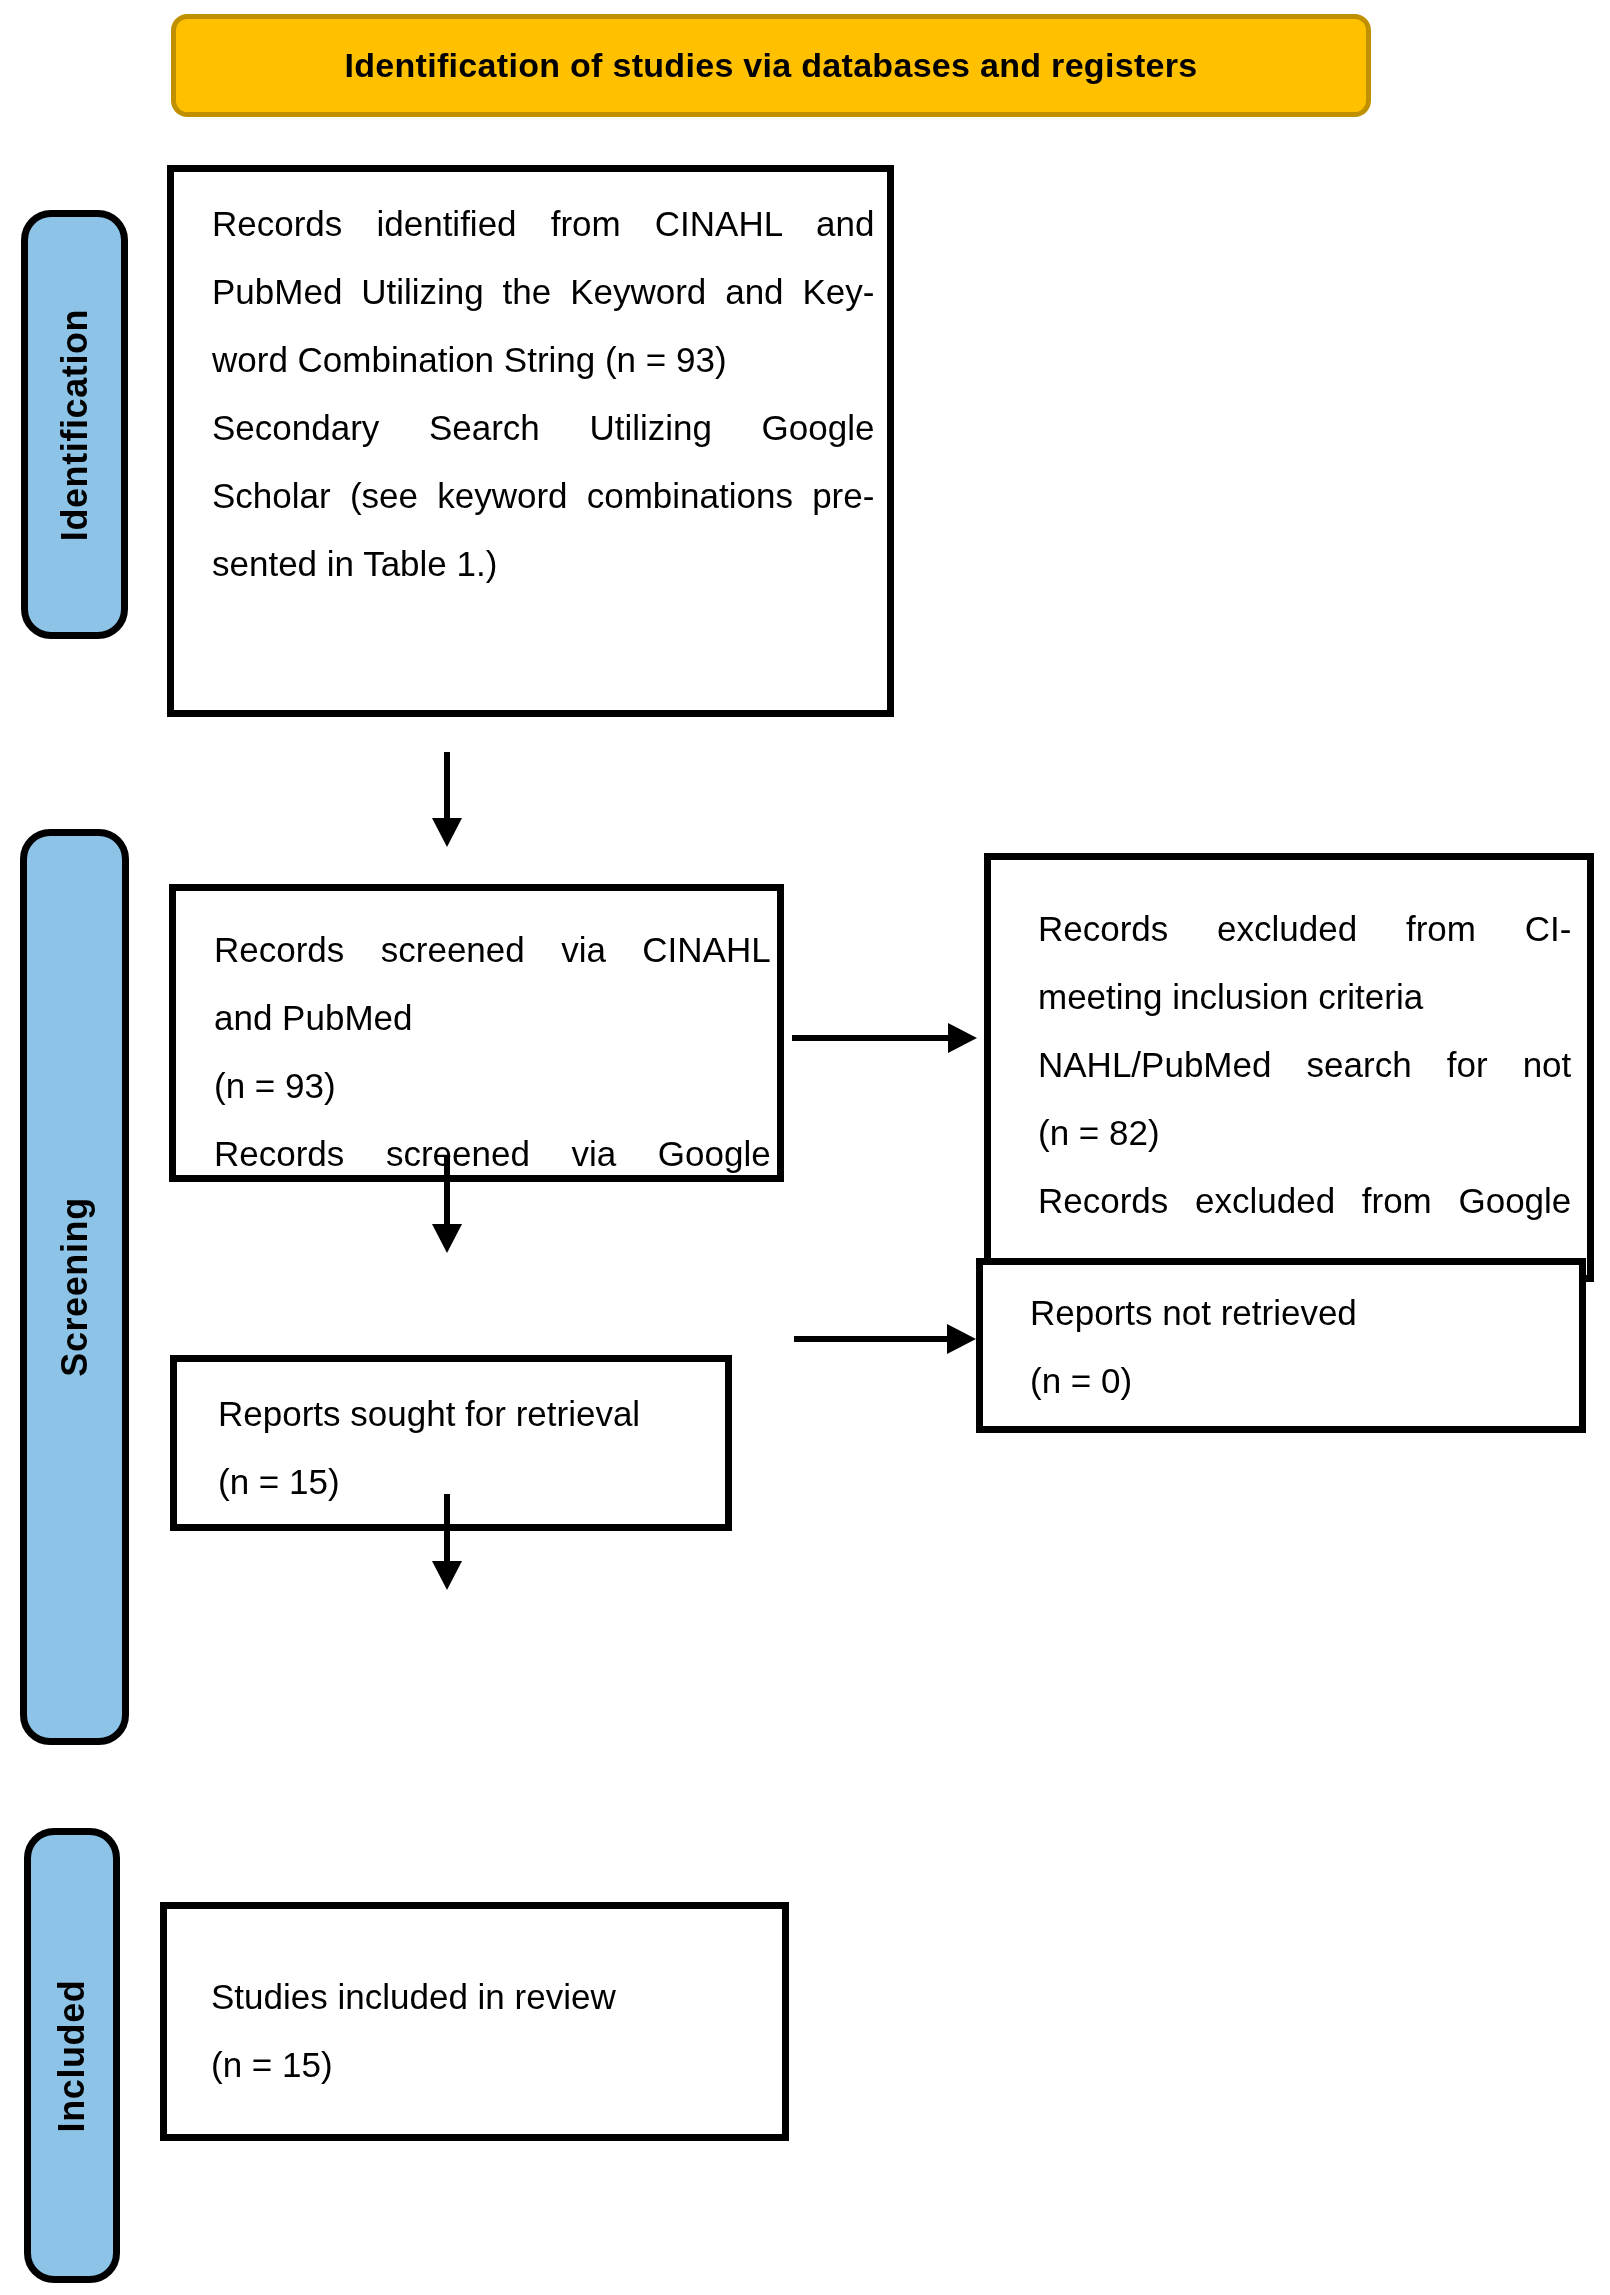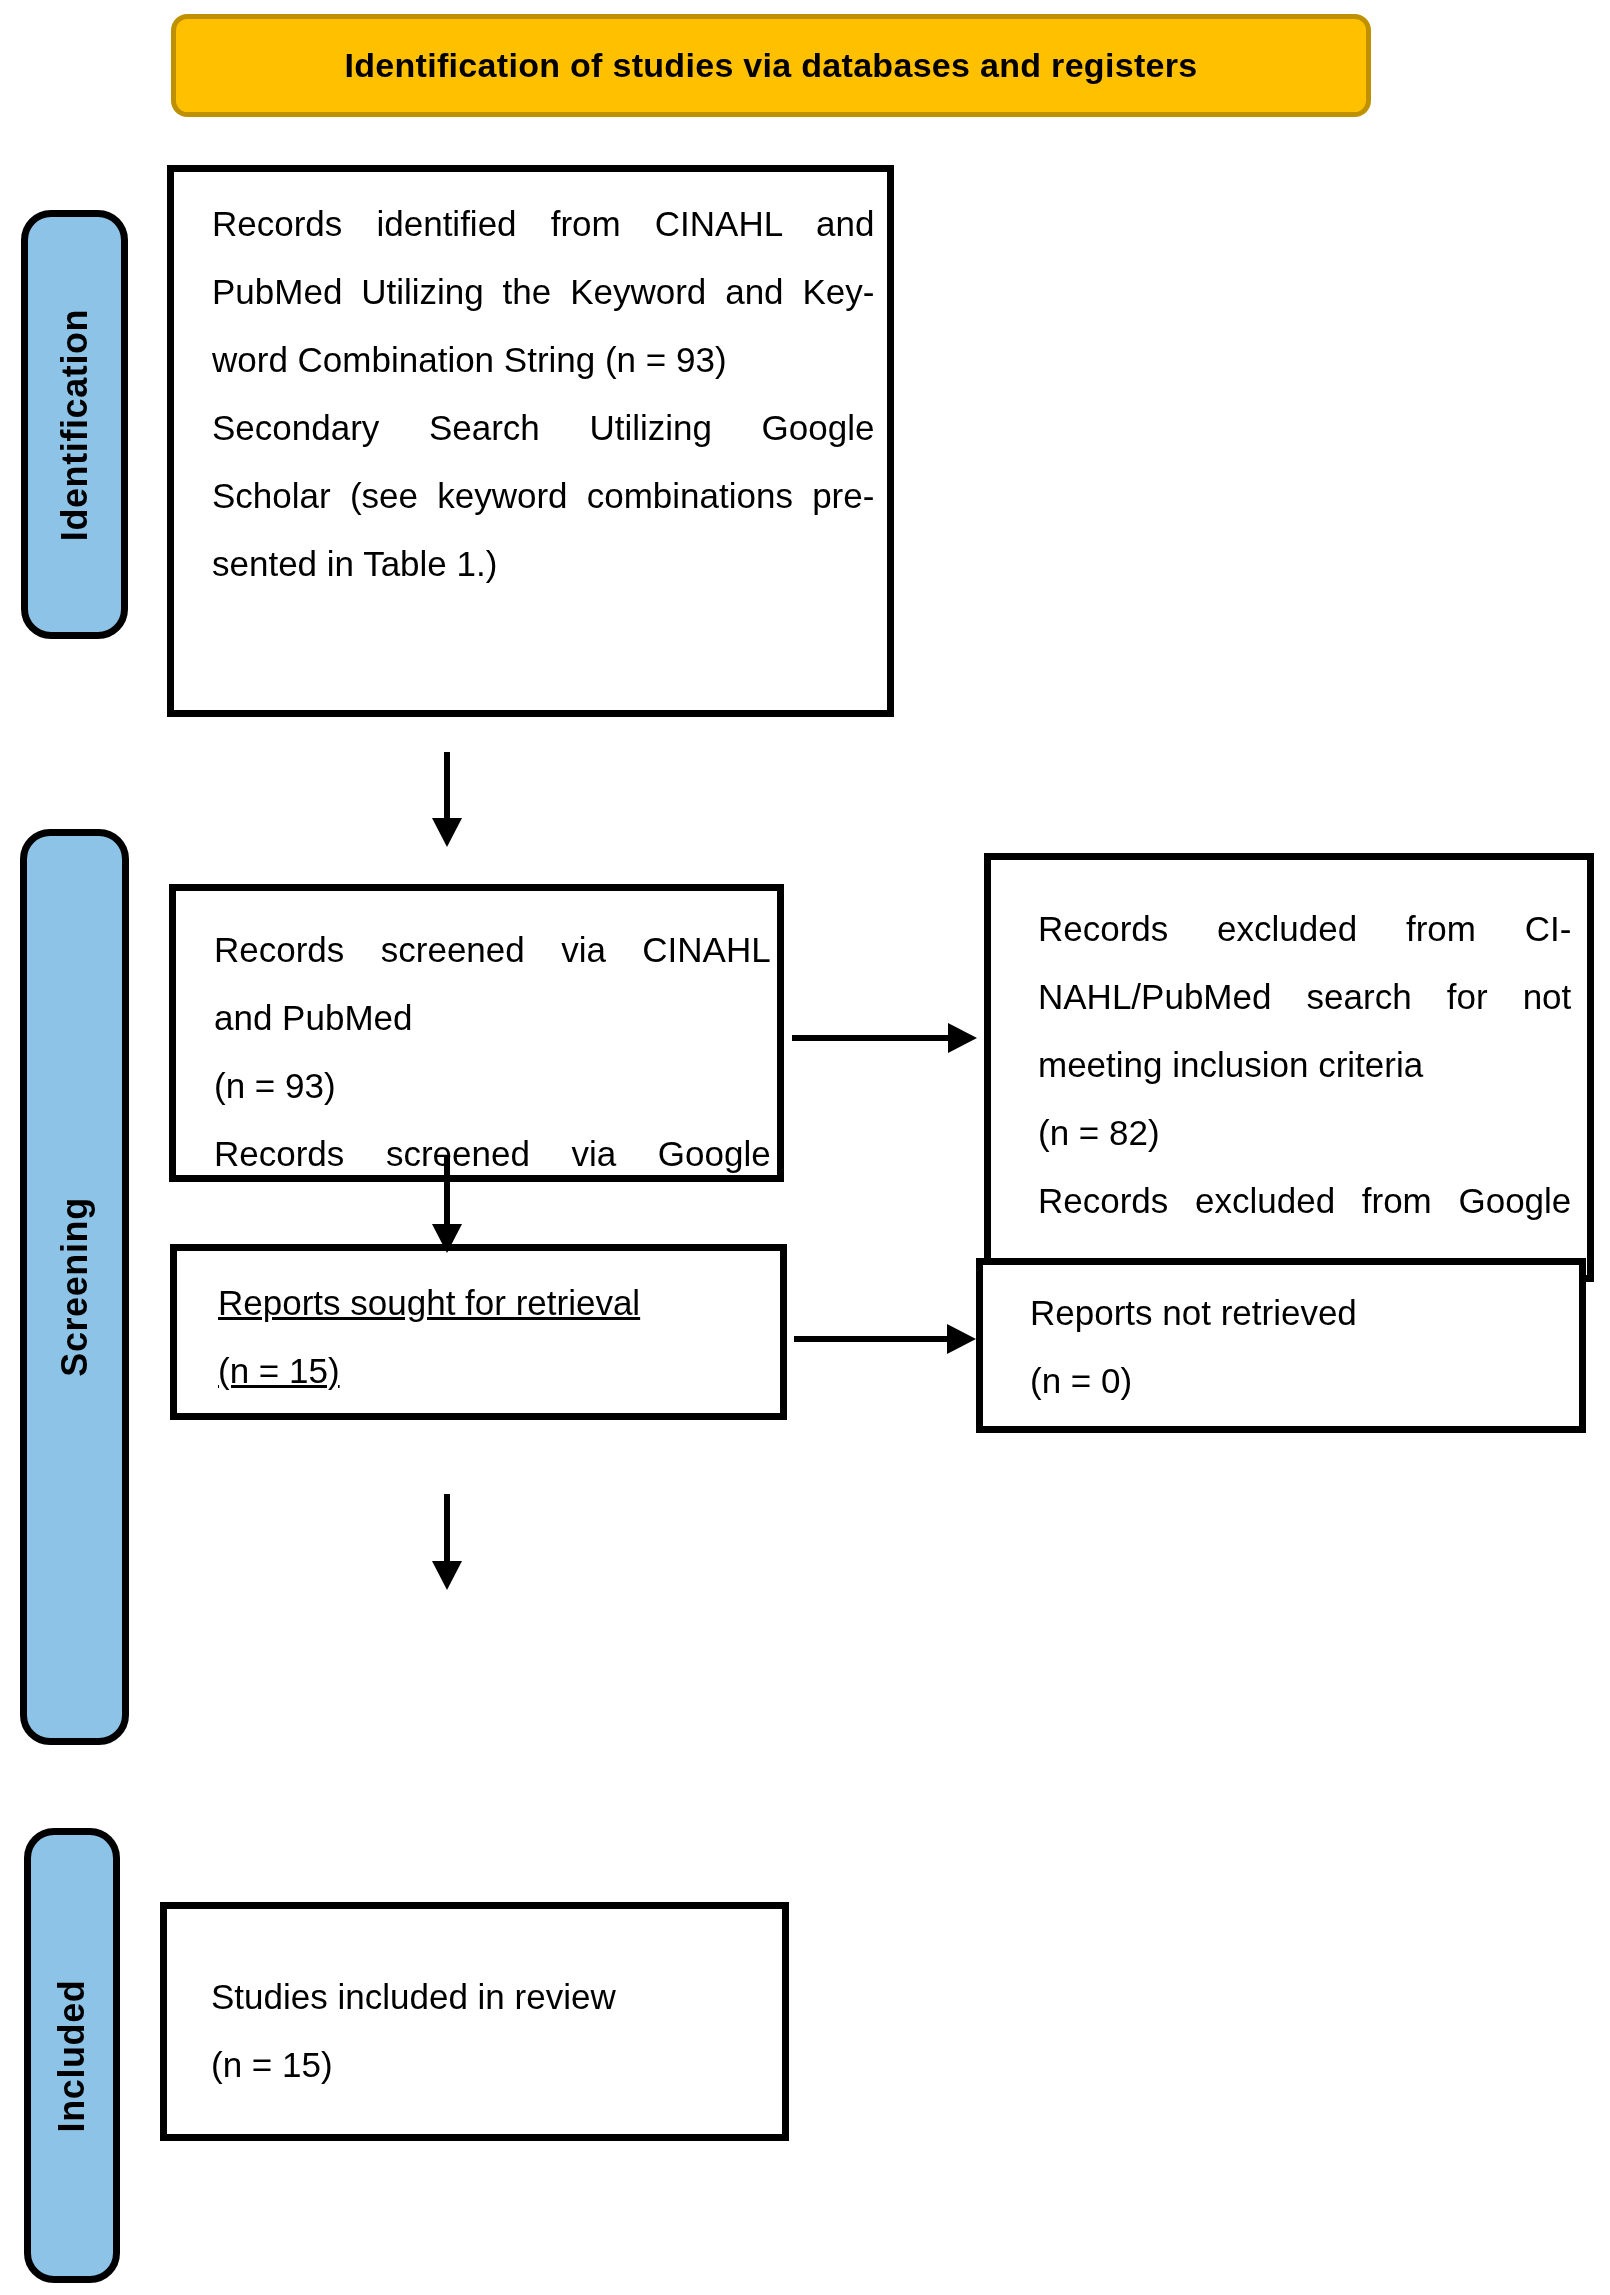--- a/index.html
+++ b/index.html
@@ -130,8 +130,8 @@
 
   <div class="box" id="box-records-excluded">
     <div class="ln just">Records excluded from CI-</div>
+    <div class="ln">meeting inclusion criteria</div>
     <div class="ln just">NAHL/PubMed search for not</div>
-    <div class="ln">meeting inclusion criteria</div>
     <div class="ln">(n = 82)</div>
     <div class="ln just">Records excluded from Google</div>
   </div>

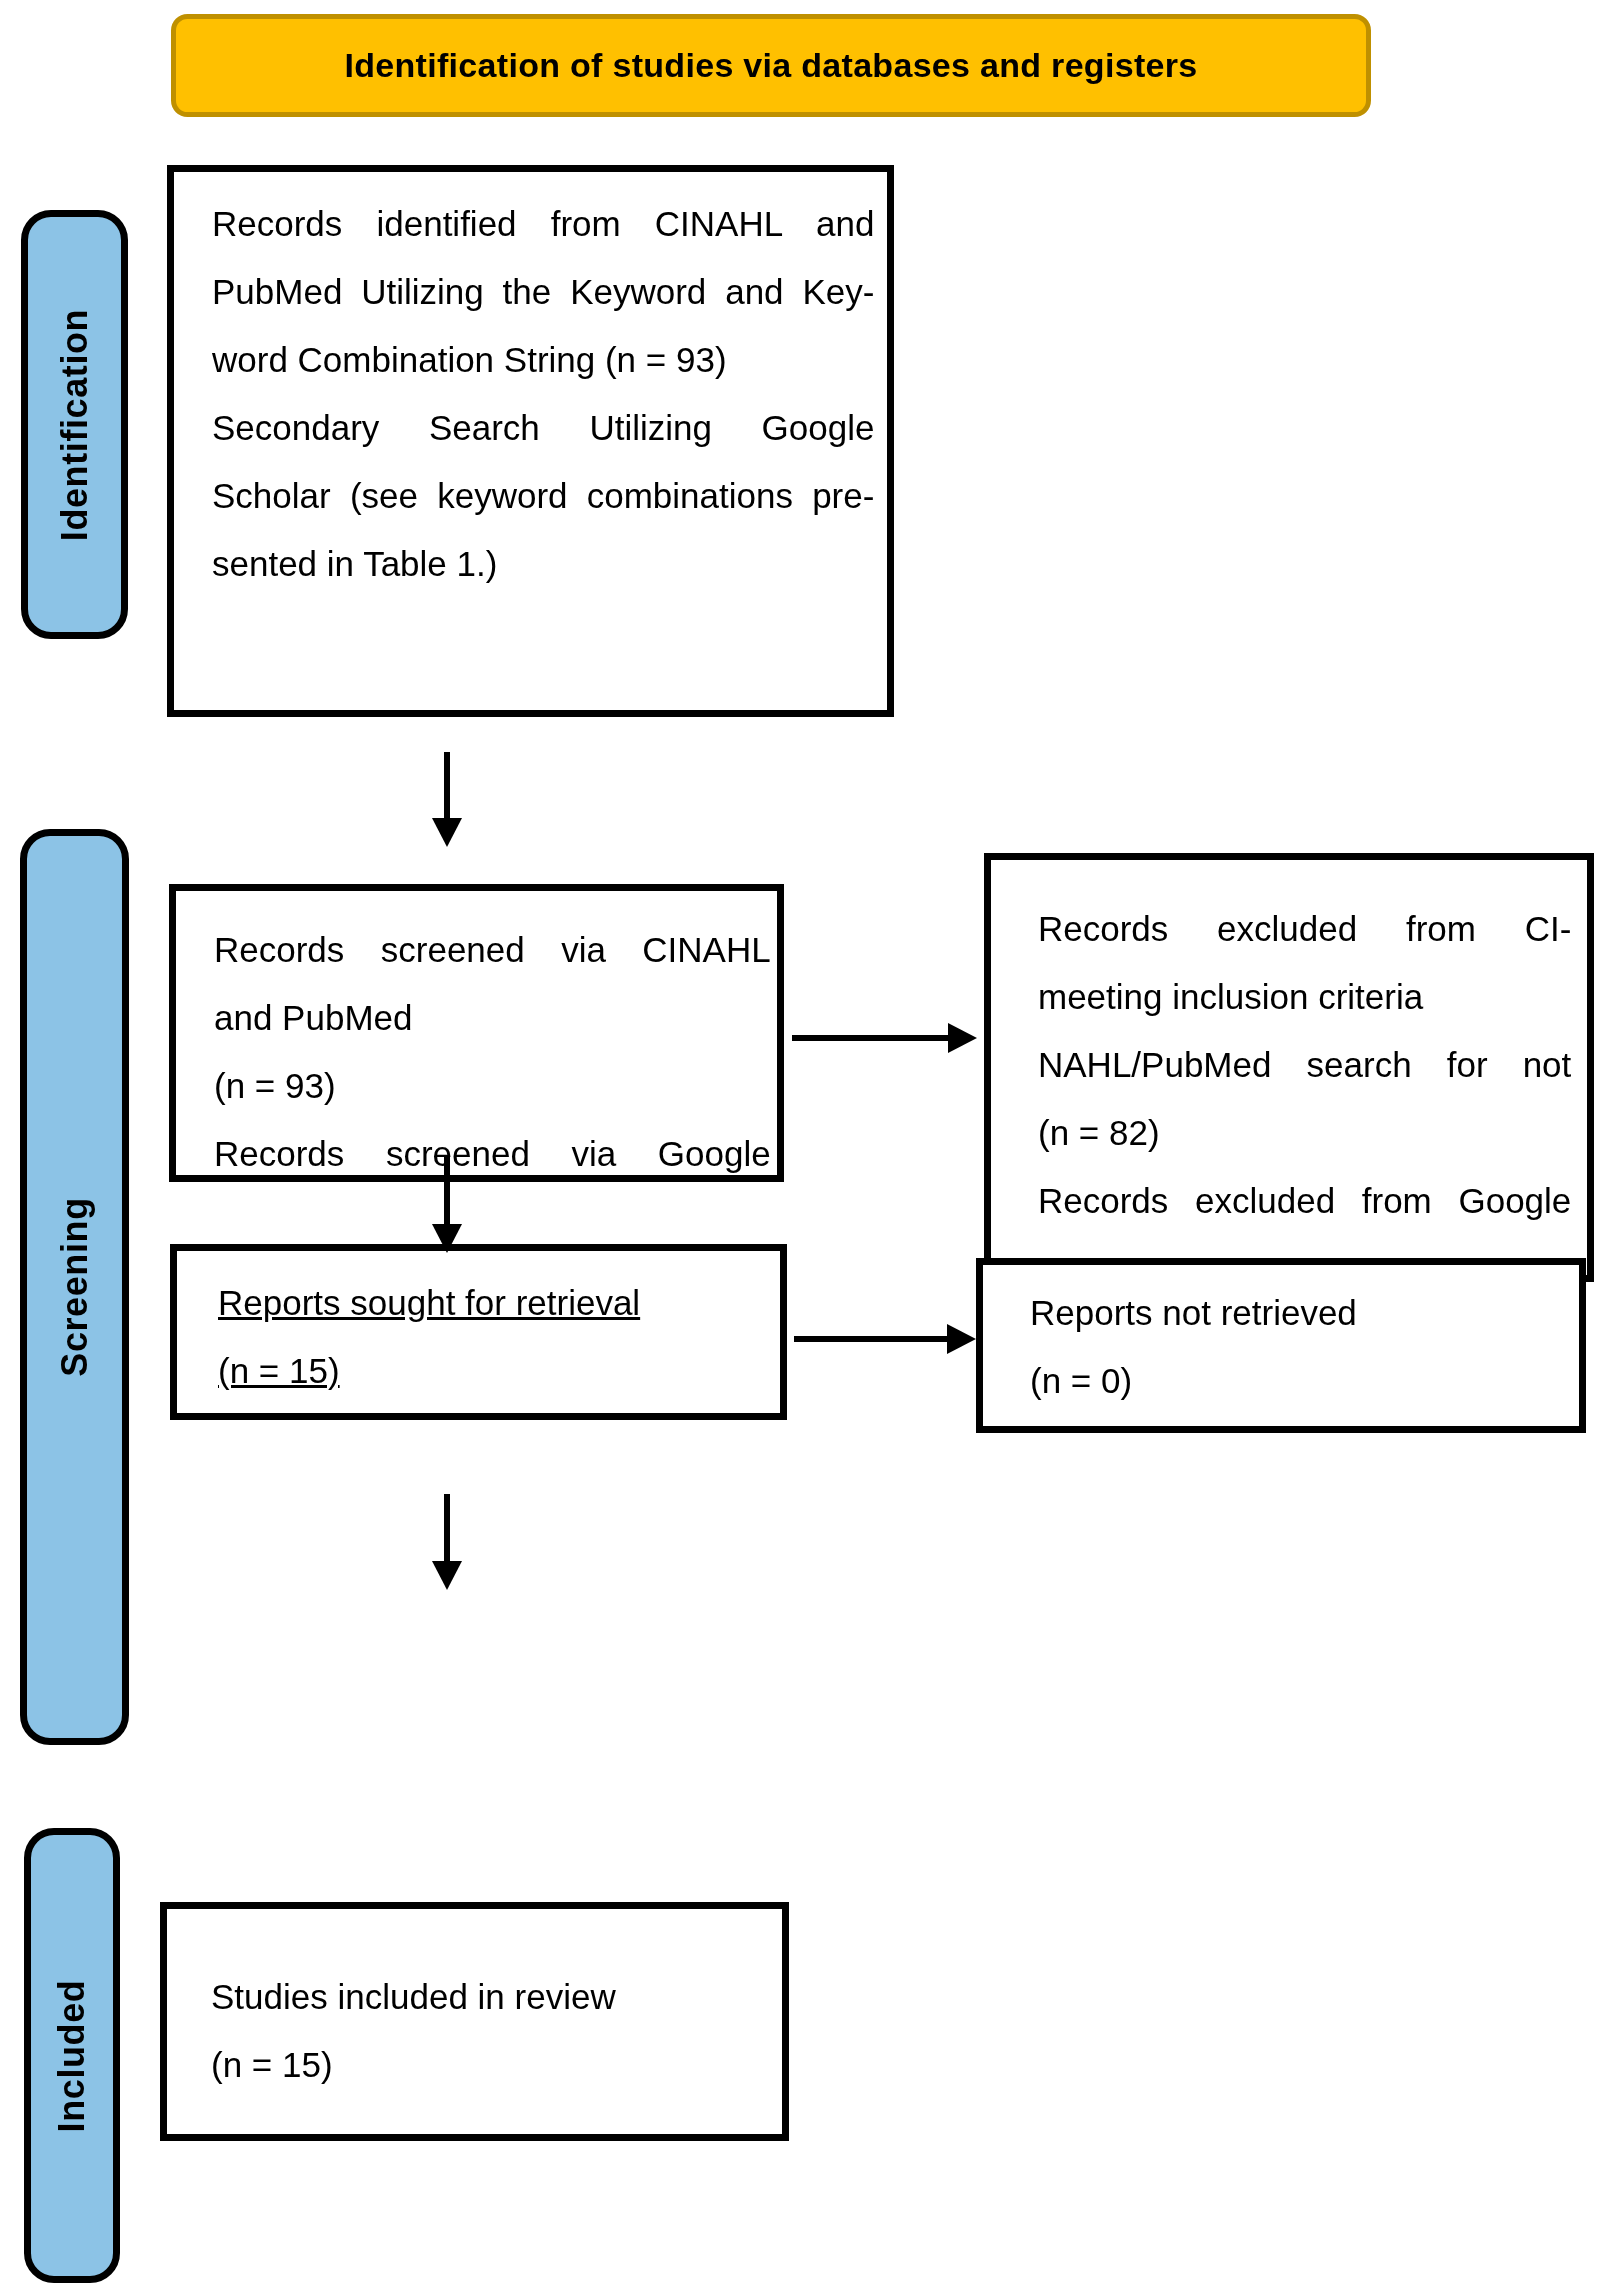--- a/index.html
+++ b/index.html
@@ -58,7 +58,7 @@
   #box-records-identified{left:167px; top:165px;  width:727px; height:552px; padding:17.6px 12.6px 0 38px;}
   #box-records-screened  {left:169px; top:855px; width:615px;  height:298px; padding:25px 6.3px 0 38px;margin-top:29px;}
   #box-records-excluded  {left:976px;top:853px; width:610px;  height:429px; padding:35px 15.7px 0 47px;margin-left:8px;}
-  #box-reports-sought    {left:170px; top:1244px; width:617px;  height:176px; padding:17.6px 12.6px 0 41px;text-decoration:underline;}
+  #box-reports-sought    {left:170px; top:1355px; width:562px;  height:176px; padding:17.6px 12.6px 0 41px;}
   #box-reports-not-retrieved{left:976px;top:1258px;width:610px;height:175px; padding:14px 11px 0 47px;}
   #box-studies-included  {left:160px; top:1902px; width:629px; height:239px; padding:54px 18px 0 44px;}
   .ln{white-space:nowrap; text-align:left;}

